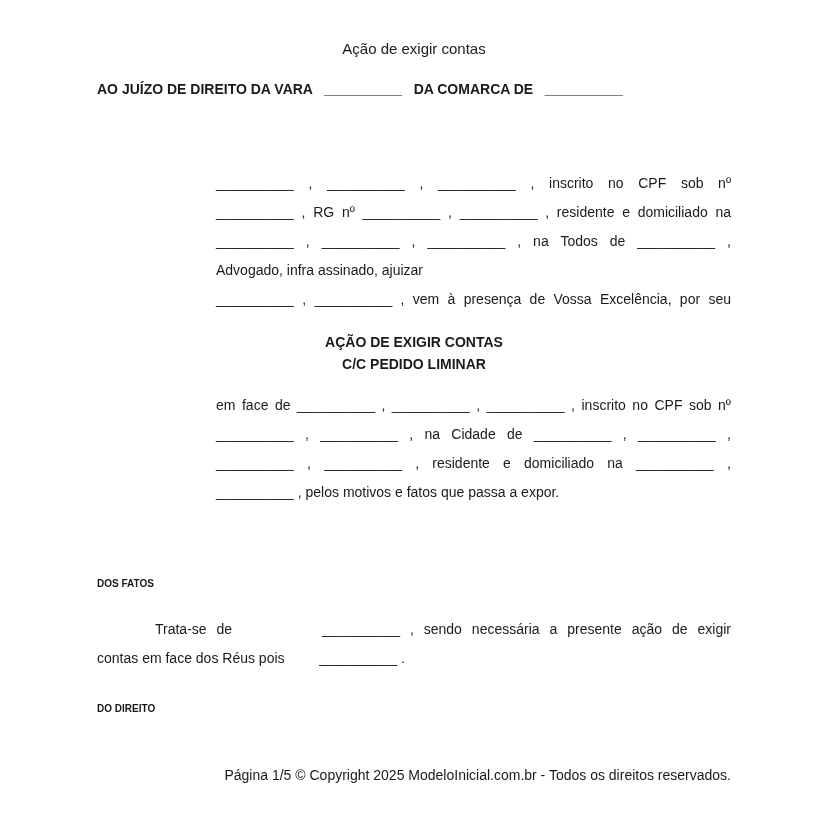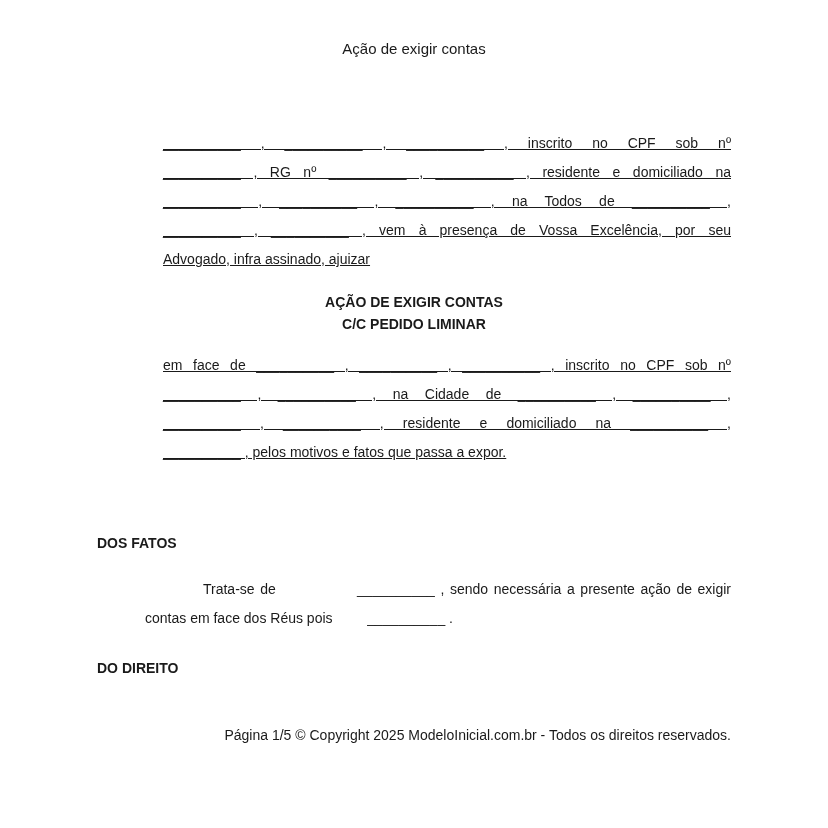--- a/index.html
+++ b/index.html
@@ -91,6 +91,7 @@
 
   <div class="doc-title">Ação de exigir contas</div>
 
+  <div class="court-line">AO JUÍZO DE DIREITO DA VARA &nbsp;&nbsp;__________&nbsp;&nbsp; DA COMARCA DE &nbsp;&nbsp;__________</div>
 
   <div class="para para-indent para-author">
     <div class="line jl">__________ , __________ , __________ , inscrito no CPF sob nº</div>

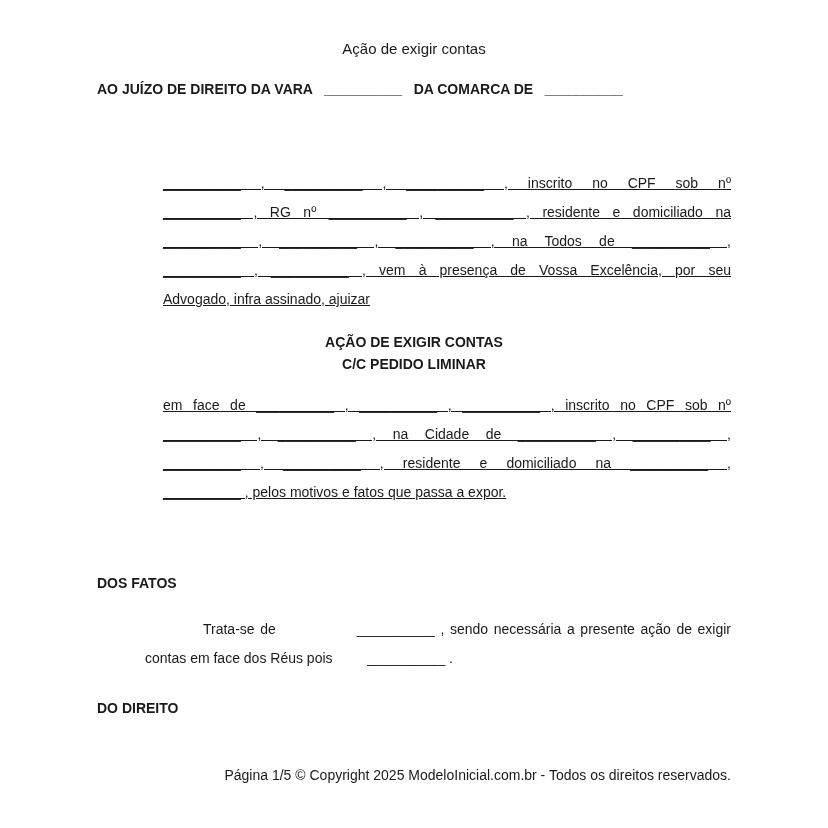--- a/index.html
+++ b/index.html
@@ -38,8 +38,7 @@
     font-size: 14px;
   }
   .para-indent {
-    margin-left: 66px;
-    text-decoration: underline;
+    margin-left: 119px;
   }
   .para-author { margin-top: 67px; }
   .line {

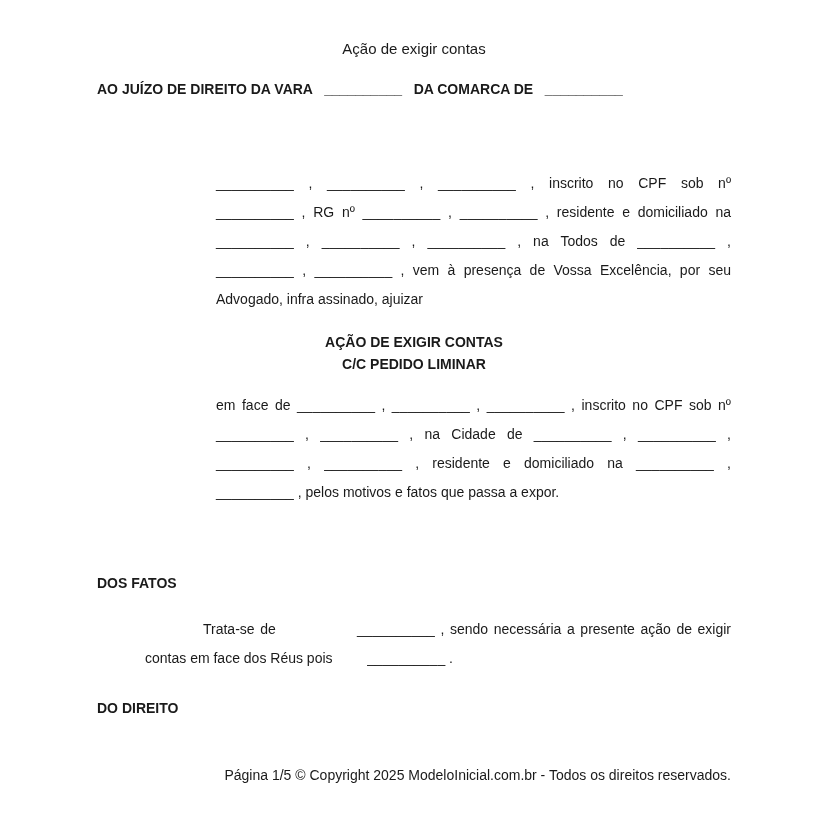--- a/index.html
+++ b/index.html
@@ -96,8 +96,8 @@
     <div class="line jl">__________ , __________ , __________ , inscrito no CPF sob nº</div>
     <div class="line jl">__________ , RG nº __________ , __________ , residente e domiciliado na</div>
     <div class="line jl">__________ , __________ , __________ , na Todos de __________ ,</div>
+    <div class="line">Advogado, infra assinado, ajuizar</div>
     <div class="line jl">__________ , __________ , vem à presença de Vossa Excelência, por seu</div>
-    <div class="line">Advogado, infra assinado, ajuizar</div>
   </div>
 
   <div class="action-heading">

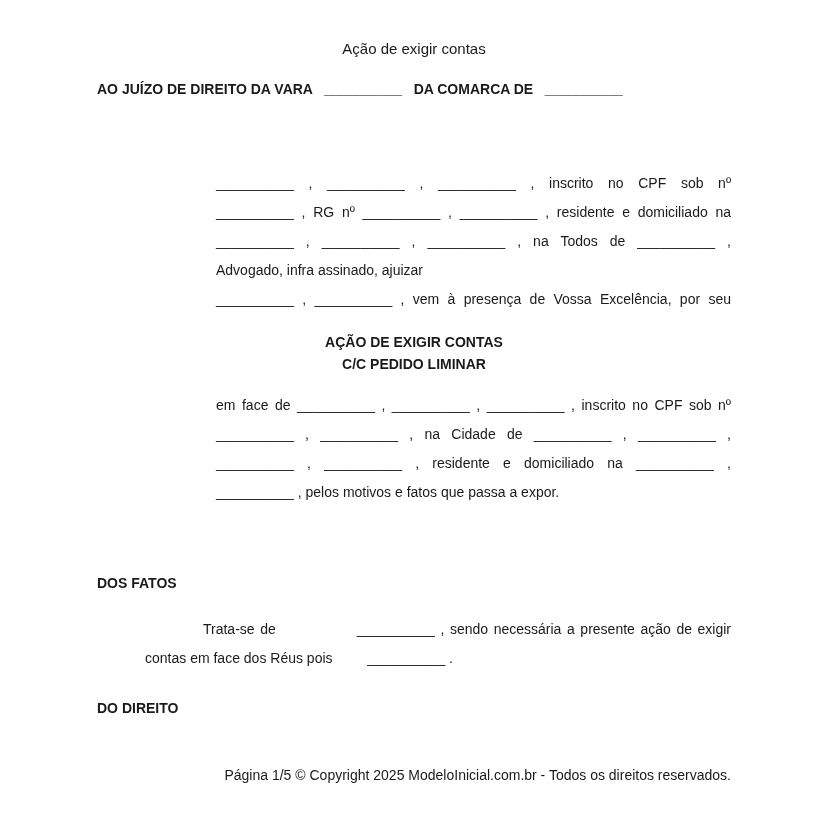--- a/index.html
+++ b/index.html
@@ -58,7 +58,7 @@
   }
   .para-defendants { margin-top: 16px; }
   .section-heading {
-    font-size: 14px;
+    font-size: 10px;
     font-weight: bold;
     line-height: 29px;
   }

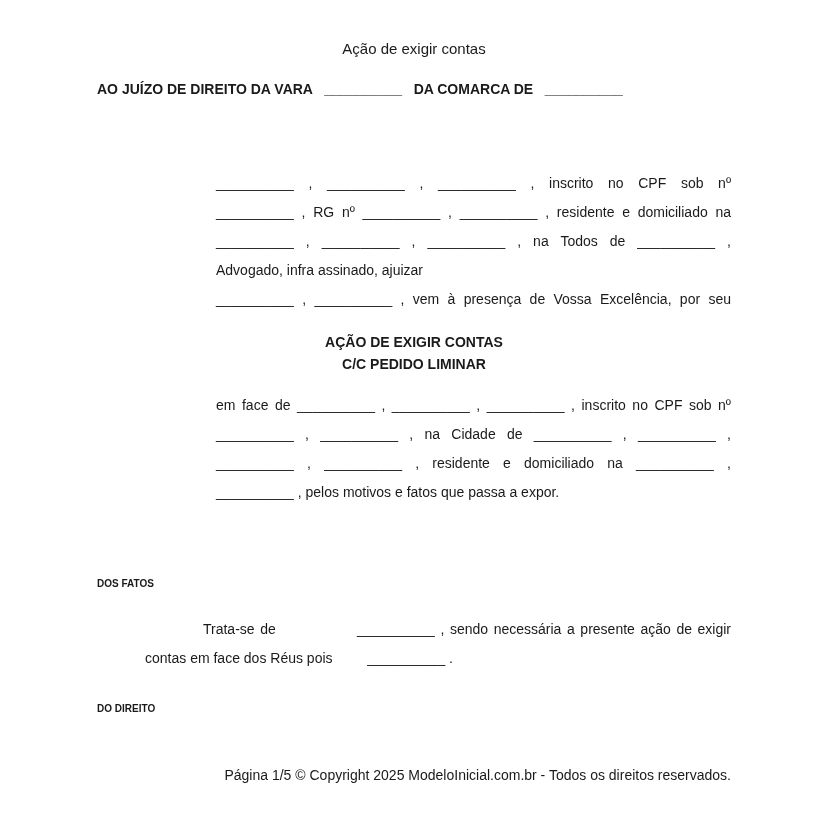--- a/index.html
+++ b/index.html
@@ -63,7 +63,7 @@
     line-height: 29px;
   }
   .heading-fatos { margin-top: 62px; }
-  .para-fatos { margin-top: 17px; margin-left: 48px; }
+  .para-fatos { margin-top: 17px; }
   .fatos-line1 { padding-left: 58px; }
   .gap-wide {
     display: inline-block;

